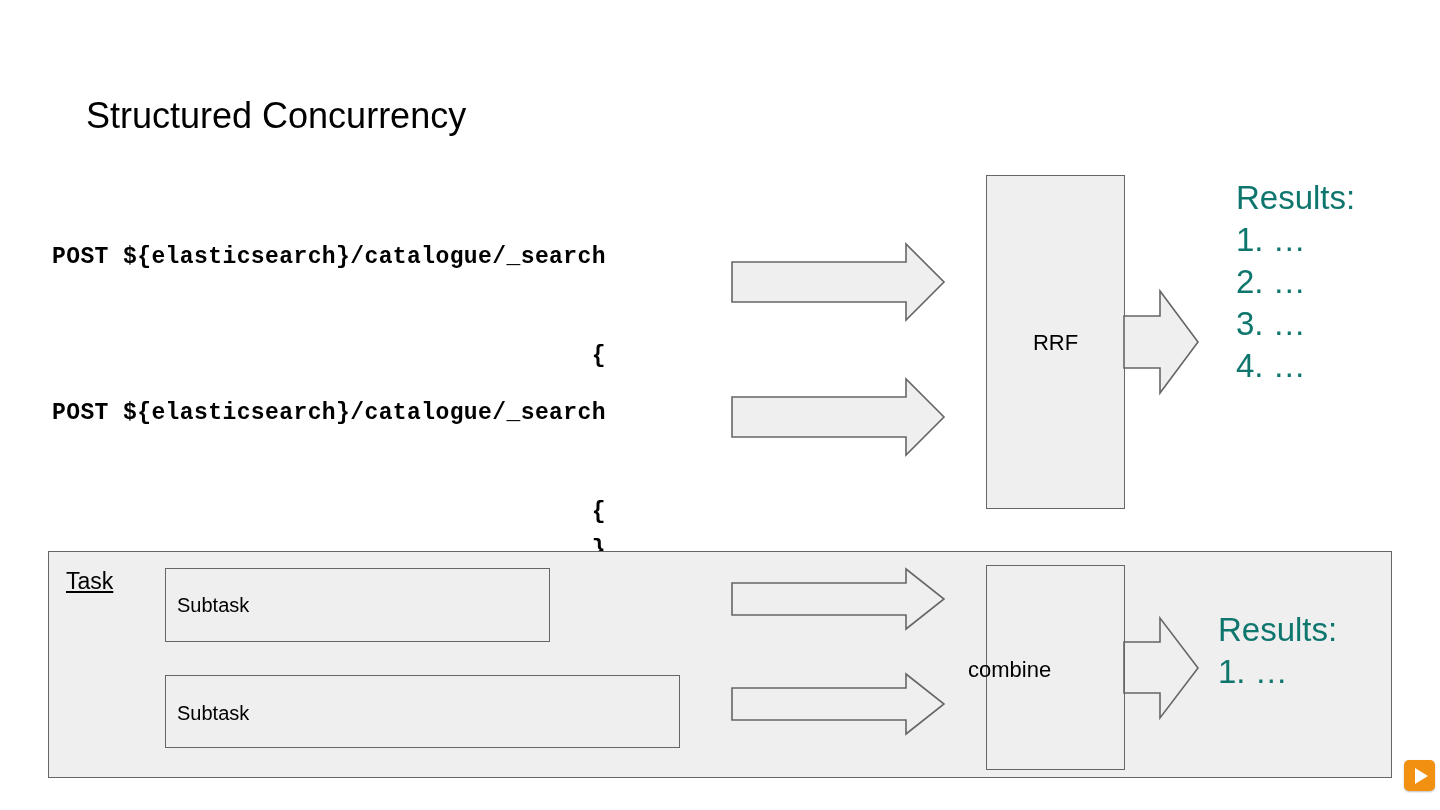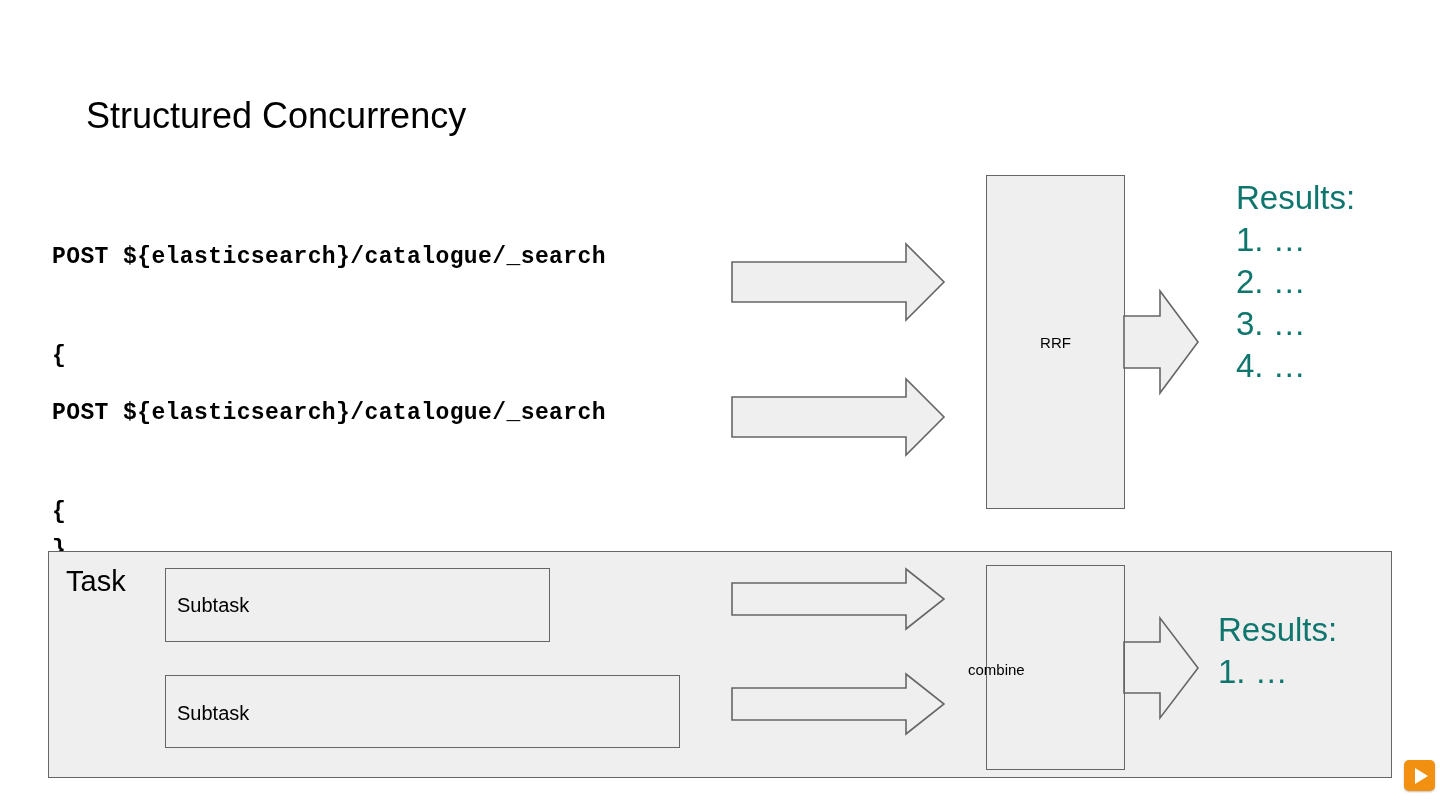--- a/index.html
+++ b/index.html
@@ -45,7 +45,7 @@
   #code-a { left: 52px; top: 175px; }
   #code-b { left: 52px; top: 331px; }
 
-  .code-line { display: block; }
+  .code-line { display: block; text-align: right; }
   .code-gap { display: block; height: 29px; }
   .code-gap-tall { display: block; height: 88px; }
 

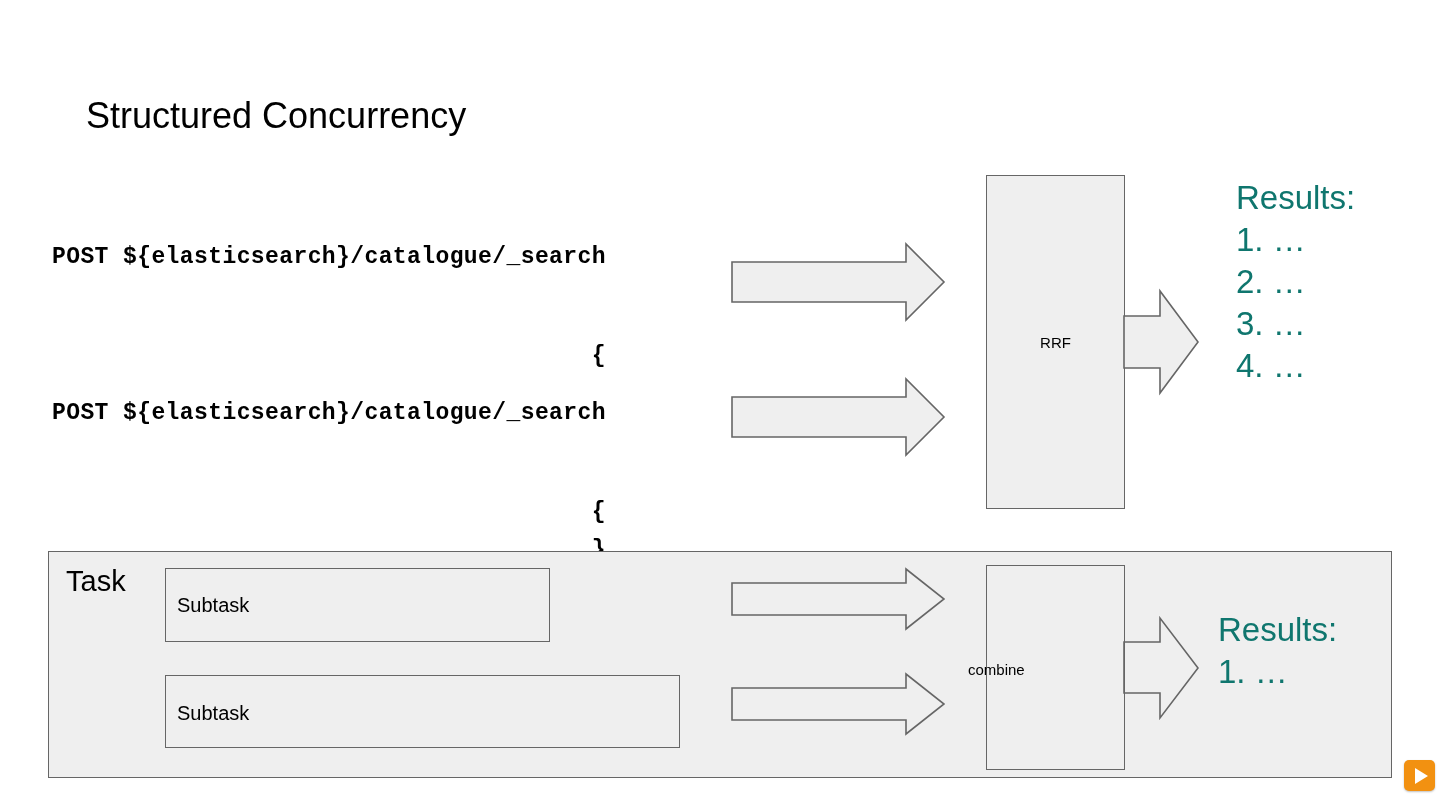--- a/index.html
+++ b/index.html
@@ -102,7 +102,7 @@
   }
   .box-label {
     position: absolute;
-    font-size: 15px;
+    font-size: 22px;
     line-height: 24px;
     color: #000;
     white-space: nowrap;

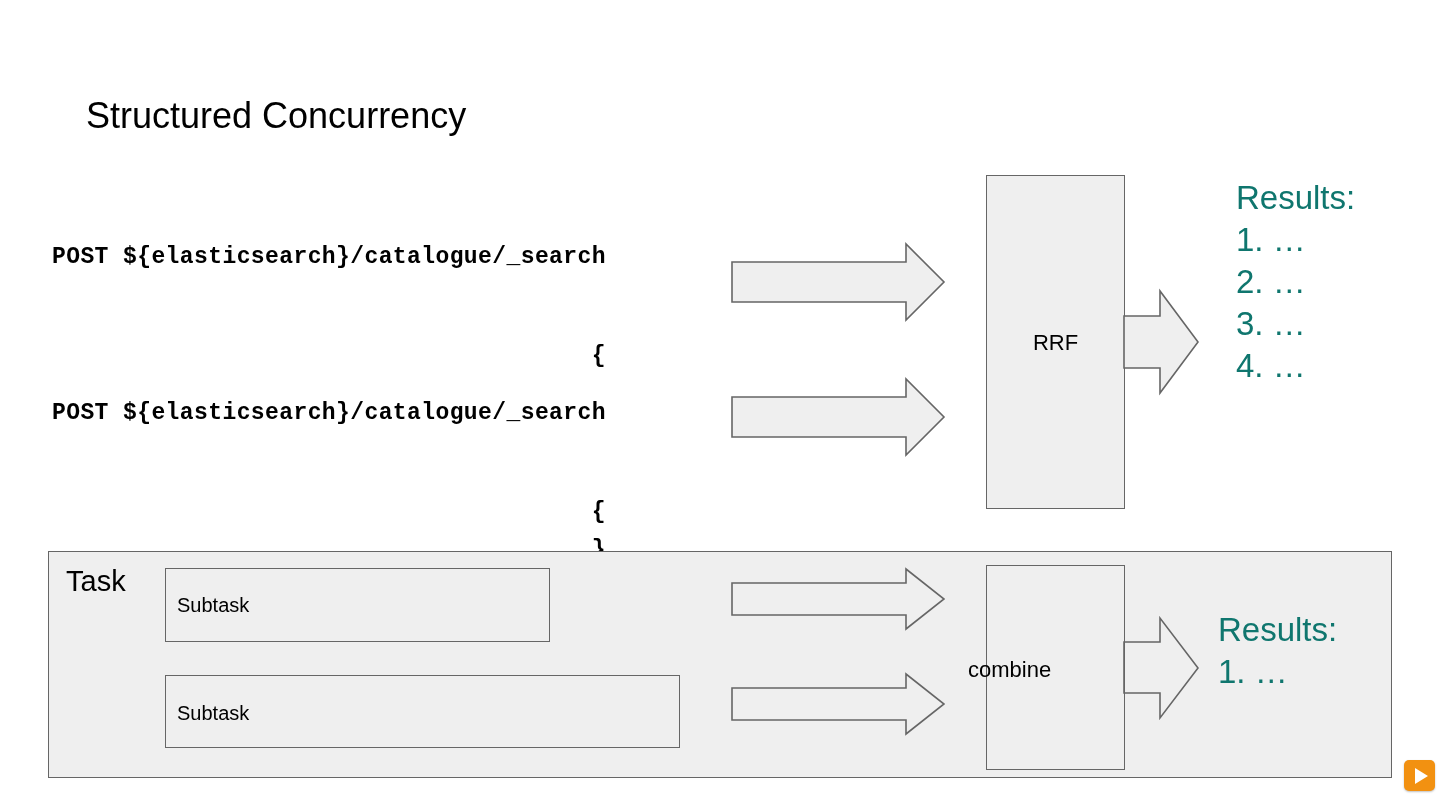--- a/index.html
+++ b/index.html
@@ -135,8 +135,9 @@
   #task-label {
     position: absolute;
     left: 66px; top: 568px;
-    font-size: 29px; line-height: 27px;
-    color: #000;
+    font-size: 23px; line-height: 27px;
+    color: #000;
+    text-decoration: underline;
   }
   .subtask-box {
     position: absolute;

